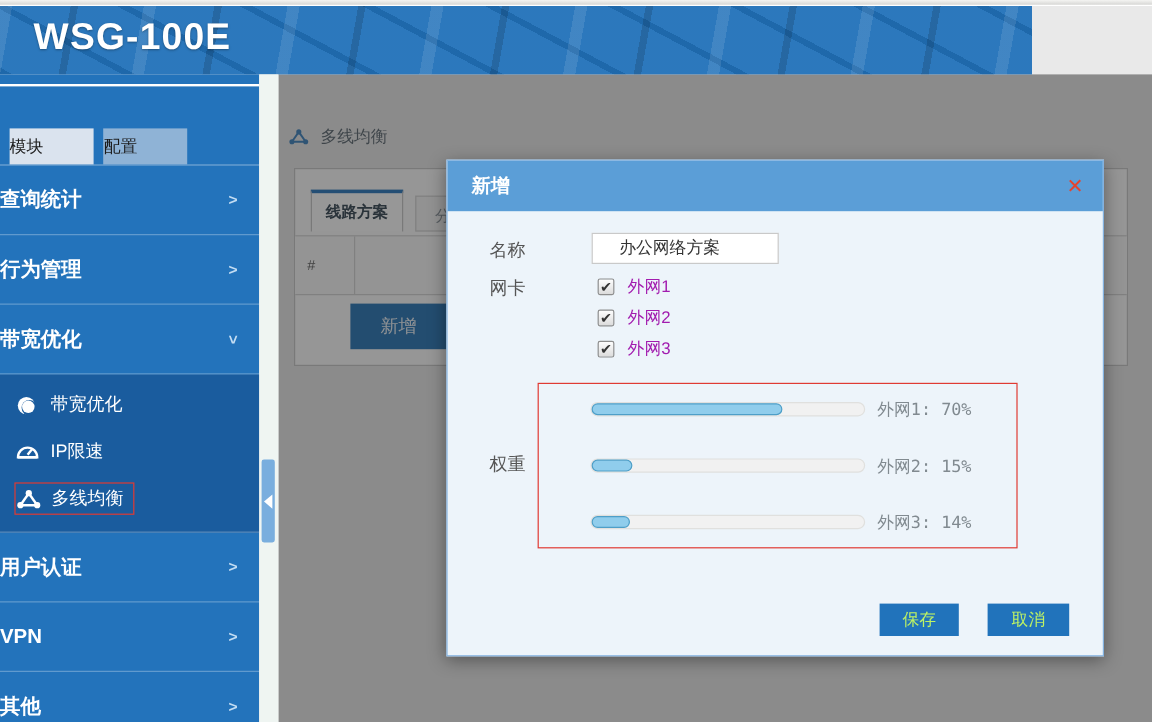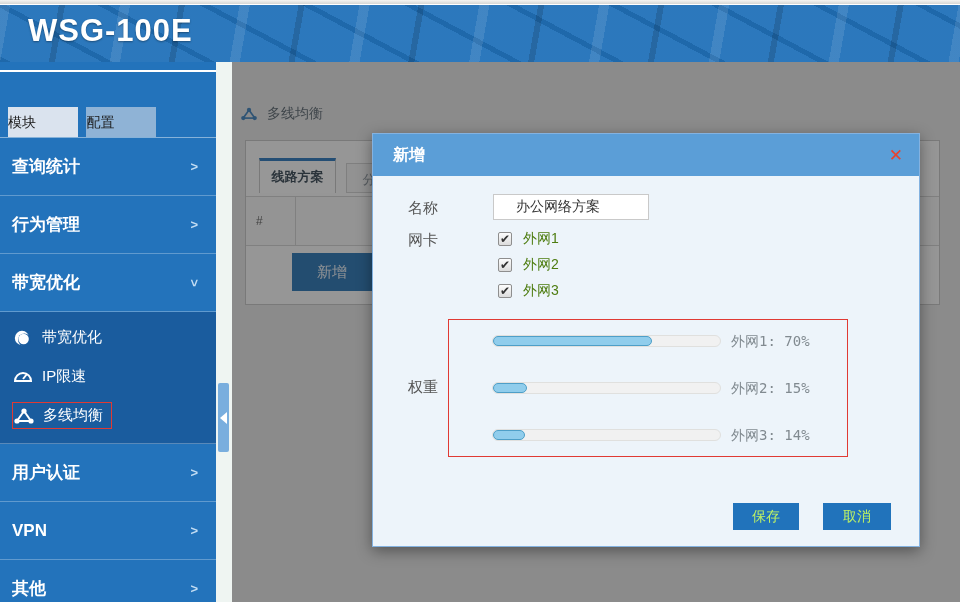--- a/index.html
+++ b/index.html
@@ -12,7 +12,7 @@
     background:linear-gradient(#f4f4f2,#d6d6d4); border-bottom:1px solid #fff; z-index:6; }
 
   
-  .banner { position:absolute; left:0; top:5px; width:960px; height:57px; z-index:6;
+  .banner { position:absolute; left:0; top:5px; width:860px; height:57px; z-index:6;
     background:
       repeating-linear-gradient(100deg, rgba(255,255,255,.10) 0 10px, rgba(255,255,255,0) 10px 58px, rgba(0,0,0,.14) 58px 64px, rgba(255,255,255,0) 64px 118px),
       repeating-linear-gradient(28deg, rgba(0,0,0,.08) 0 5px, rgba(255,255,255,.05) 5px 48px),

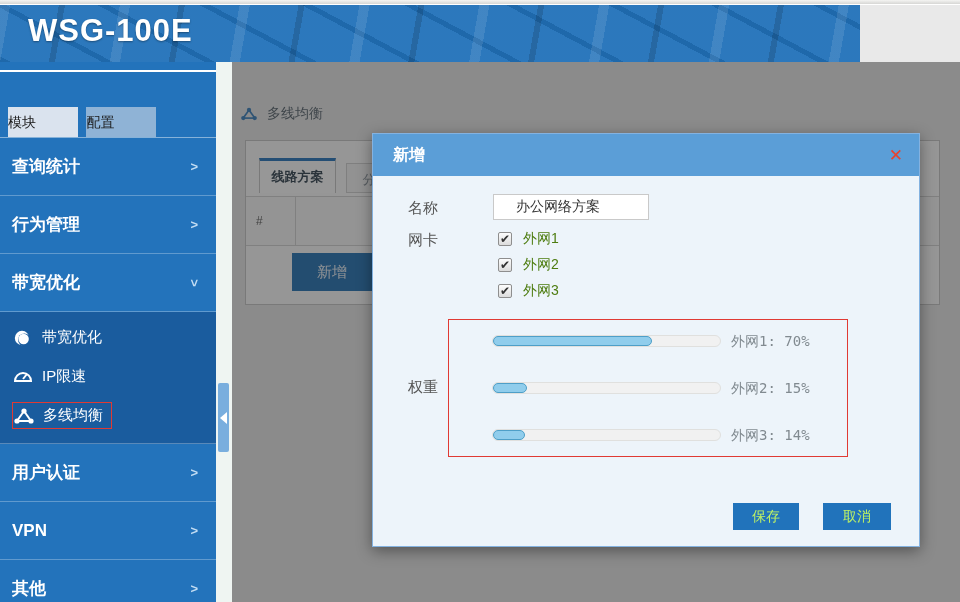--- a/index.html
+++ b/index.html
@@ -30,7 +30,7 @@
   .side-tab.active { background:#dae3ee; }
   .side-tab.inactive { background:#8fb3d6; margin-left:4px; }
   .menu { border-top:1px solid rgba(255,255,255,.45); }
-  .menu-item { position:relative; height:58px; line-height:58px; padding-left:12px;
+  .menu-item { position:relative; height:58px; line-height:58px; 
     color:#fff; font-size:17px; font-weight:bold; border-bottom:1px solid rgba(255,255,255,.28);
     cursor:pointer; }
   .menu-item .chev { position:absolute; right:18px; top:0; font-size:13px; font-weight:bold;

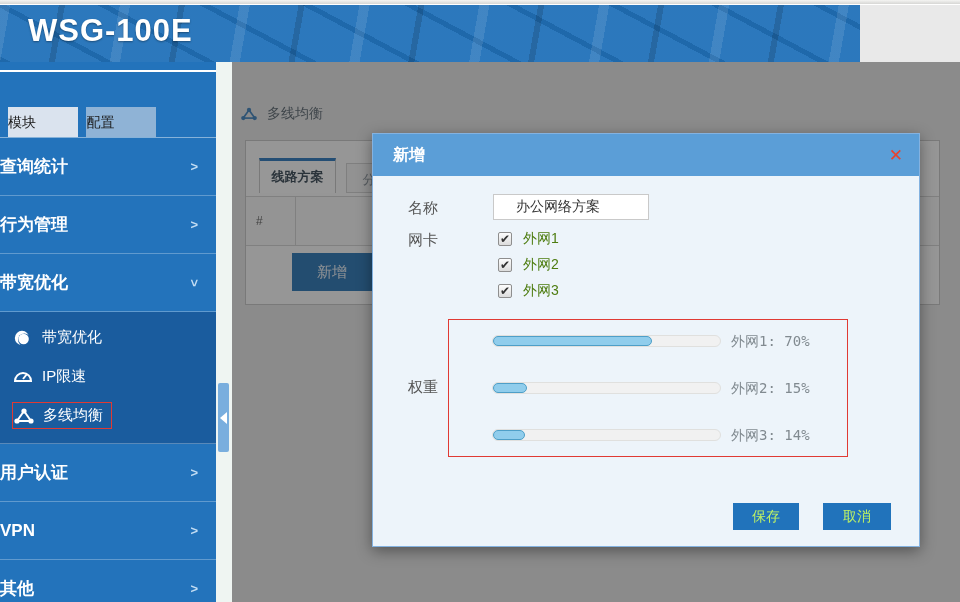--- a/index.html
+++ b/index.html
@@ -91,7 +91,7 @@
   .cbox { width:14px; height:14px; border:1px solid #8e8e8e; border-radius:2px;
     background:linear-gradient(#fdfdfd,#dcdcdc); font-size:12px; line-height:13px;
     text-align:center; color:#333; cursor:pointer; }
-  .nic-label { margin-left:11px; color:#4d7c0f; font-size:14px; }
+  .nic-label { margin-left:11px; color:#a21caf; font-size:14px; }
   .weight-box { position:absolute; left:75px; top:185px; width:400px; height:138px;
     border:1px solid #e03a33; }
   .slider-row { position:absolute; left:0; width:100%; height:16px; }

